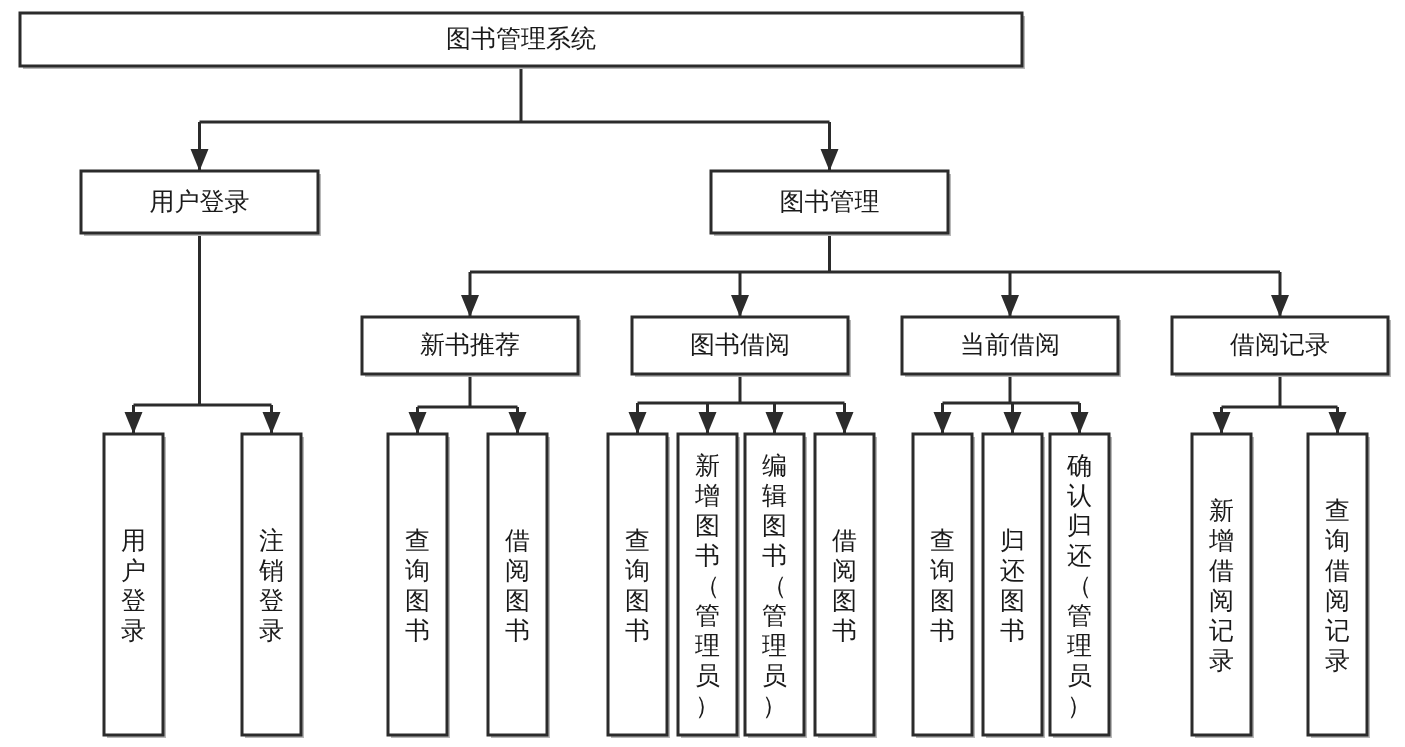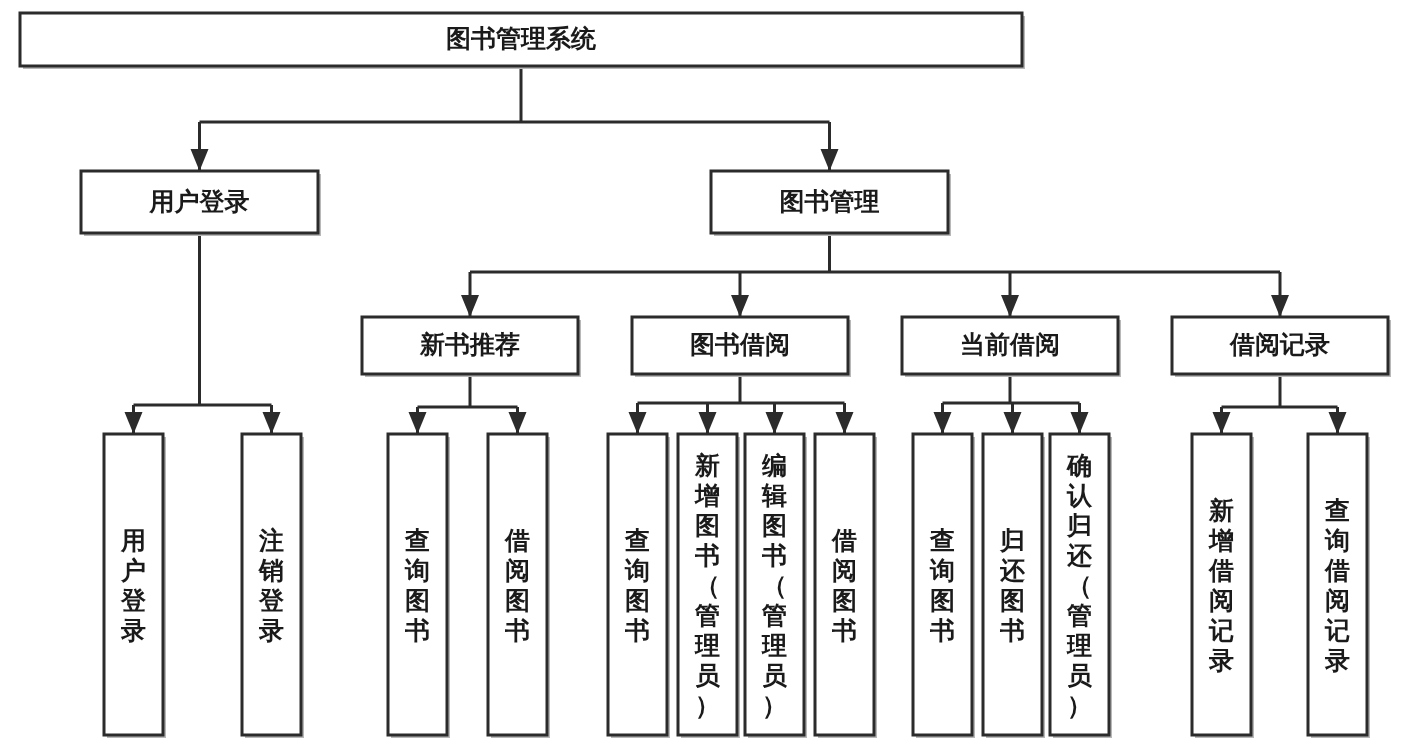--- a/index.html
+++ b/index.html
@@ -20,7 +20,6 @@
     top: 0;
     width: 1405px;
     height: 667px;
-    font-weight: bold;
   }
   svg.flow {
     display: block;

